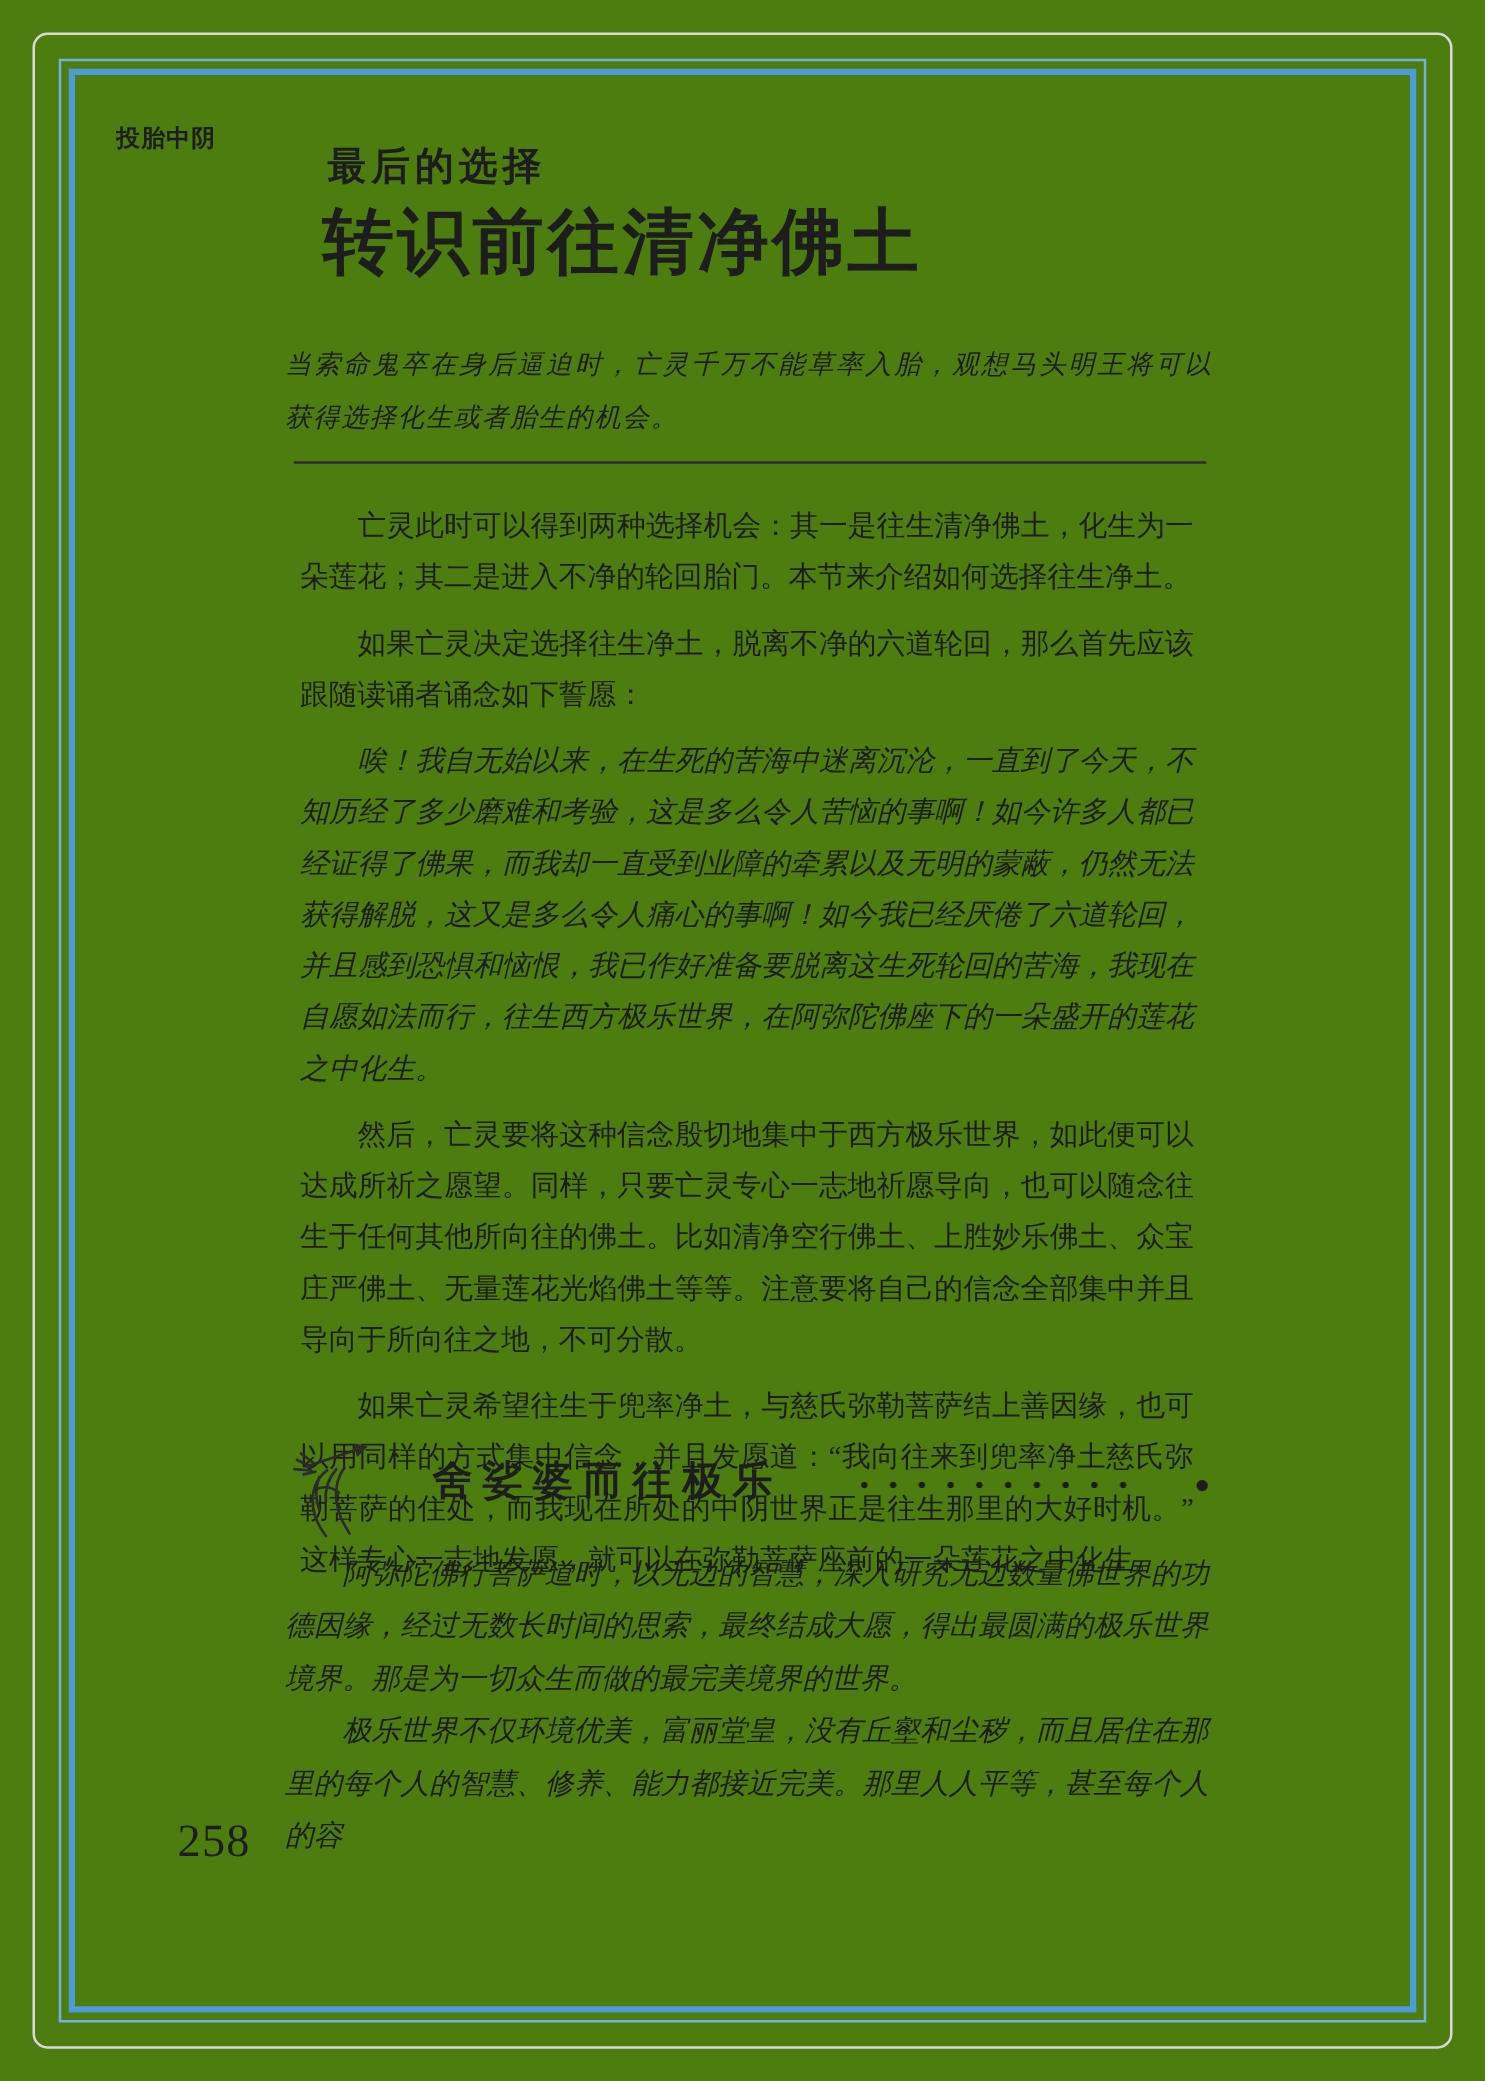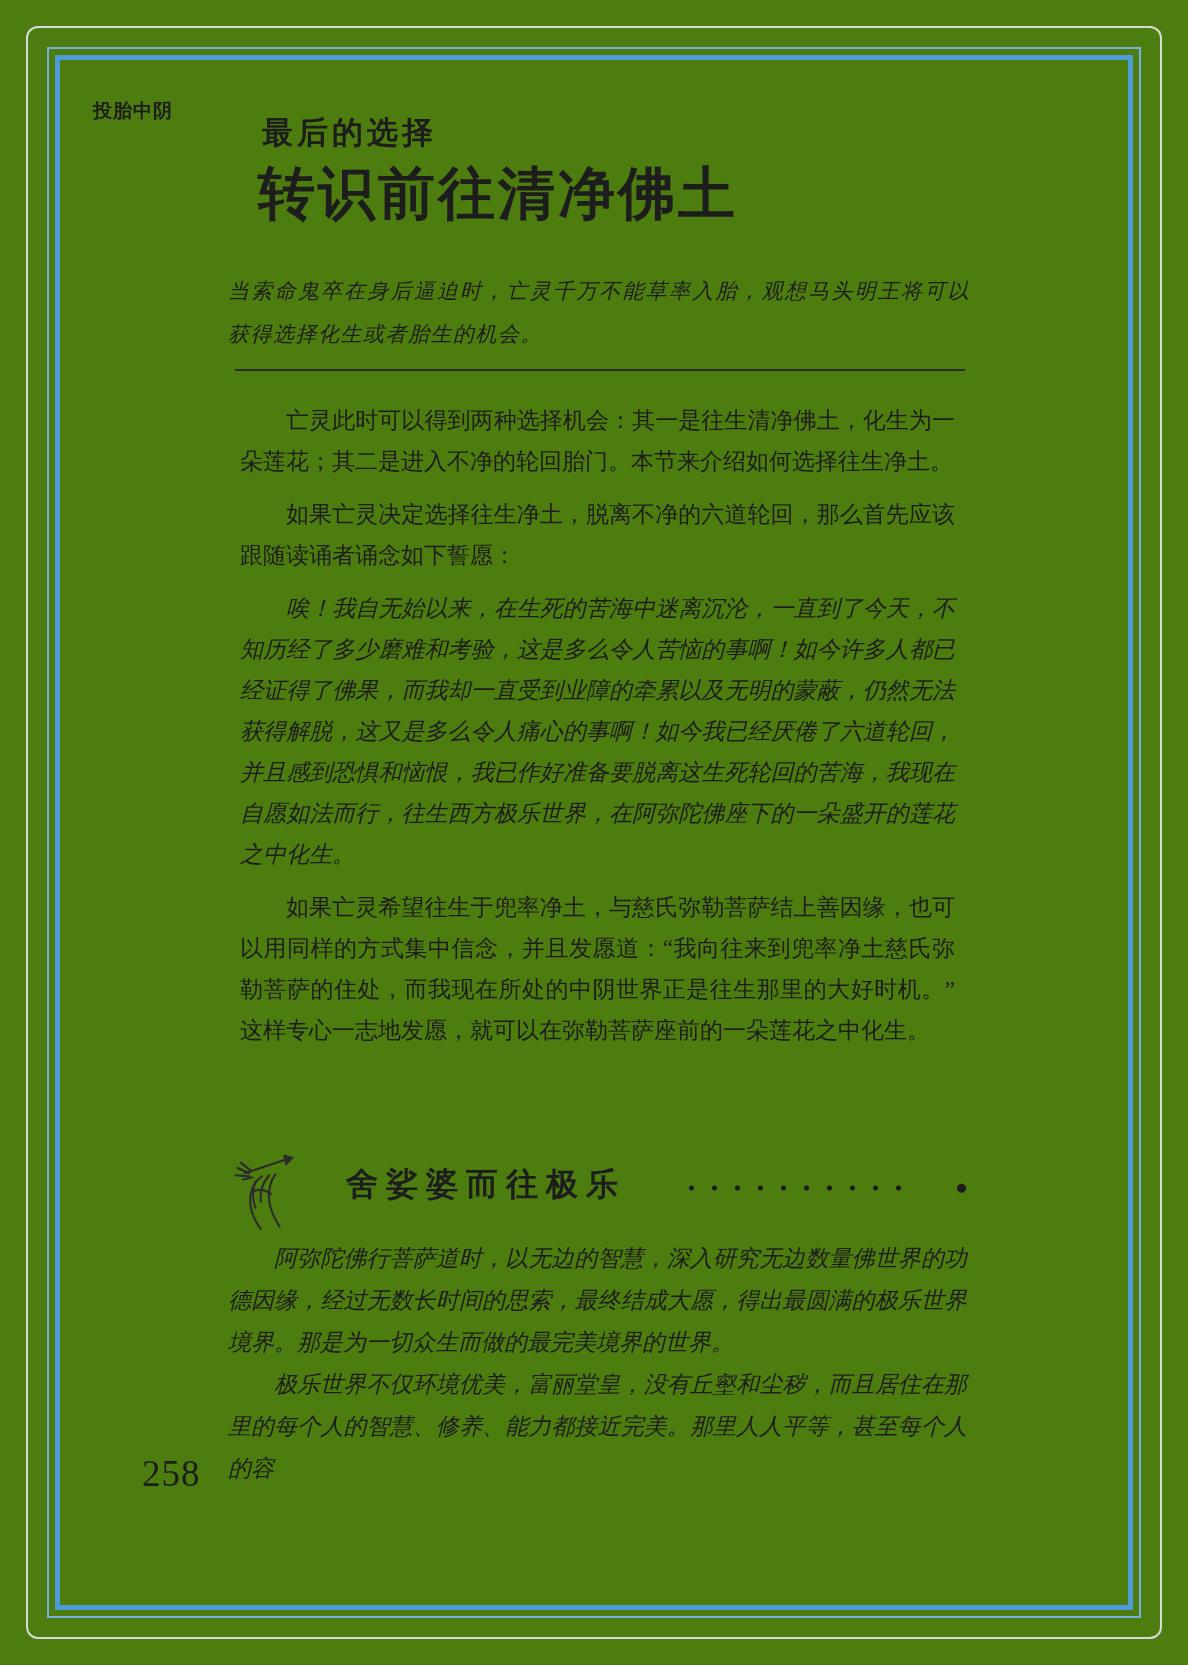--- a/index.html
+++ b/index.html
@@ -105,6 +105,7 @@
     <p>亡灵此时可以得到两种选择机会：其一是往生清净佛土，化生为一朵莲花；其二是进入不净的轮回胎门。本节来介绍如何选择往生净土。</p>
     <p>如果亡灵决定选择往生净土，脱离不净的六道轮回，那么首先应该跟随读诵者诵念如下誓愿：</p>
     <p class="kai">唉！我自无始以来，在生死的苦海中迷离沉沦，一直到了今天，不知历经了多少磨难和考验，这是多么令人苦恼的事啊！如今许多人都已经证得了佛果，而我却一直受到业障的牵累以及无明的蒙蔽，仍然无法获得解脱，这又是多么令人痛心的事啊！如今我已经厌倦了六道轮回，并且感到恐惧和恼恨，我已作好准备要脱离这生死轮回的苦海，我现在自愿如法而行，往生西方极乐世界，在阿弥陀佛座下的一朵盛开的莲花之中化生。</p>
+    <p>然后，亡灵要将这种信念殷切地集中于西方极乐世界，如此便可以达成所祈之愿望。同样，只要亡灵专心一志地祈愿导向，也可以随念往生于任何其他所向往的佛土。比如清净空行佛土、上胜妙乐佛土、众宝庄严佛土、无量莲花光焰佛土等等。注意要将自己的信念全部集中并且导向于所向往之地，不可分散。</p>
     <p>如果亡灵希望往生于兜率净土，与慈氏弥勒菩萨结上善因缘，也可以用同样的方式集中信念，并且发愿道：“我向往来到兜率净土慈氏弥勒菩萨的住处，而我现在所处的中阴世界正是往生那里的大好时机。”这样专心一志地发愿，就可以在弥勒菩萨座前的一朵莲花之中化生。</p>
   </div>
 

